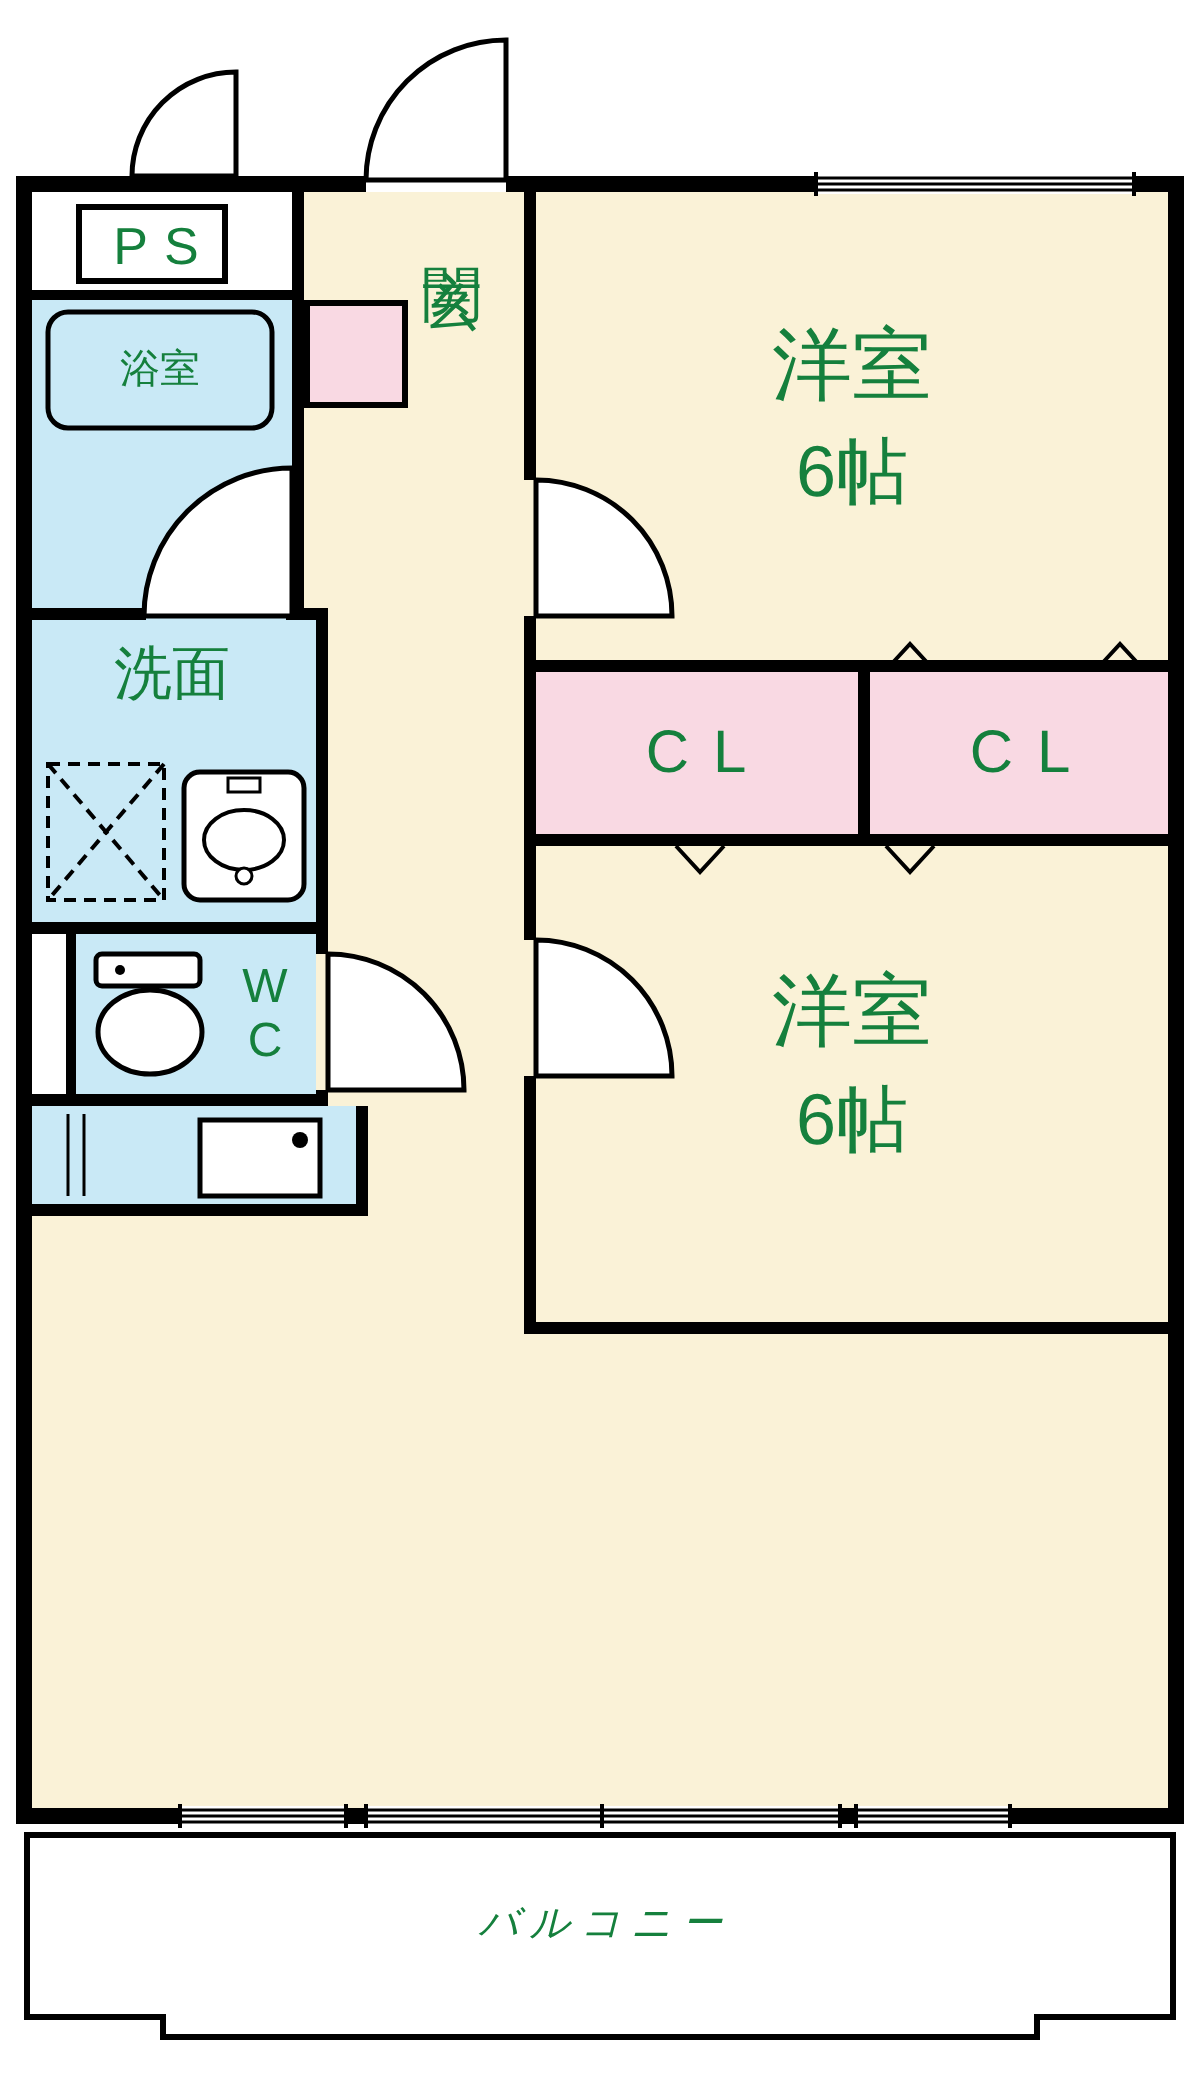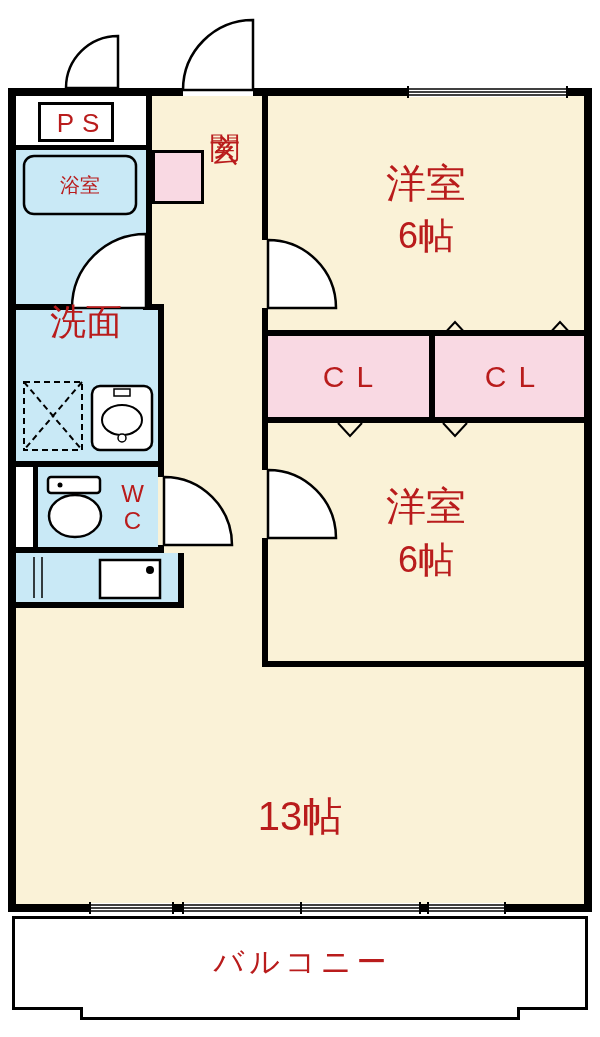--- a/index.html
+++ b/index.html
@@ -4,7 +4,7 @@
 <style>
   html,body{margin:0;padding:0;background:#fff;}
   .canvas{position:relative;width:600px;height:1037px;background:#ffffff;
-          font-family:"Liberation Sans",sans-serif;color:#b91c1c;overflow:hidden;}
+          font-family:"Liberation Sans",sans-serif;color:#15803d;overflow:hidden;}
   .room{position:absolute;z-index:1;}
   .patch{position:absolute;z-index:2;background:#fff;}
   .wall{position:absolute;background:#000;z-index:3;}

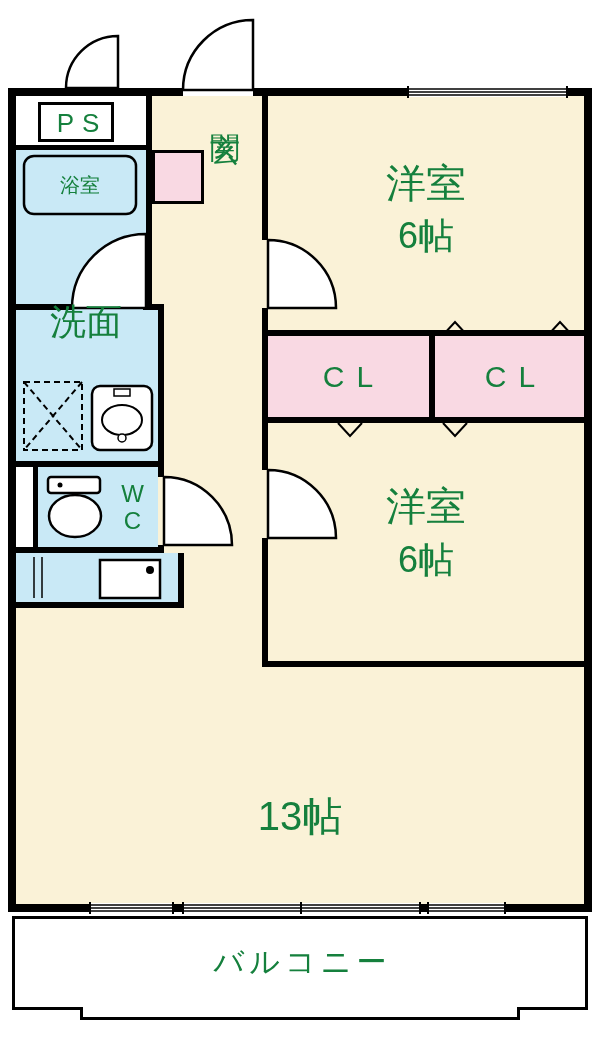--- a/index.html
+++ b/index.html
@@ -175,7 +175,7 @@
   <div class="label" style="left:348px;top:377px;font-size:30px;letter-spacing:12px;padding-left:12px;">CL</div>
   <div class="label" style="left:510px;top:377px;font-size:30px;letter-spacing:12px;padding-left:12px;">CL</div>
 
-  <div class="label" style="left:86px;top:322px;font-size:36px;">洗面</div>
+  <div class="label" style="left:86px;top:338px;font-size:29px;">洗面</div>
 
   <div class="vlabel" style="left:120px;top:480px;font-size:24px;">WC</div>
 

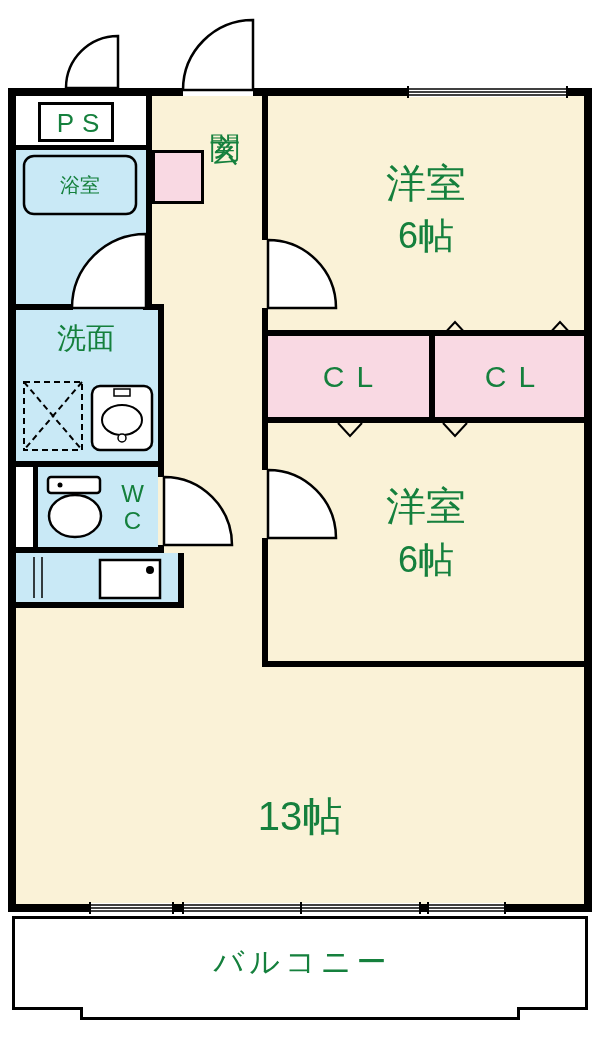--- a/index.html
+++ b/index.html
@@ -182,7 +182,6 @@
   <div class="label" style="left:426px;top:506px;font-size:40px;">洋室</div>
   <div class="label" style="left:426px;top:560px;font-size:36px;">6帖</div>
 
-  <div class="label" style="left:300px;top:816px;font-size:40px;">13帖</div>
 
   <div class="label" style="left:300px;top:962px;font-size:30px;letter-spacing:5px;padding-left:5px;">バルコニー</div>
 

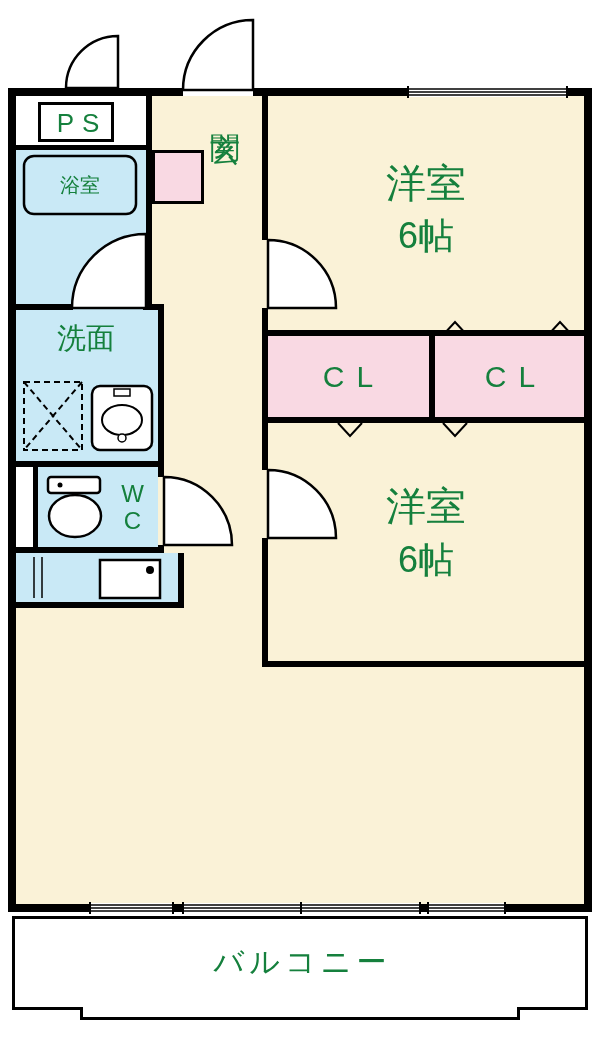--- a/index.html
+++ b/index.html
@@ -183,7 +183,7 @@
   <div class="label" style="left:426px;top:560px;font-size:36px;">6帖</div>
 
 
-  <div class="label" style="left:300px;top:962px;font-size:30px;letter-spacing:5px;padding-left:5px;">バルコニー</div>
+  <div class="label" style="left:300px;top:962px;font-size:20px;letter-spacing:5px;padding-left:5px;font-style:italic;">バルコニー</div>
 
 </div>
 

